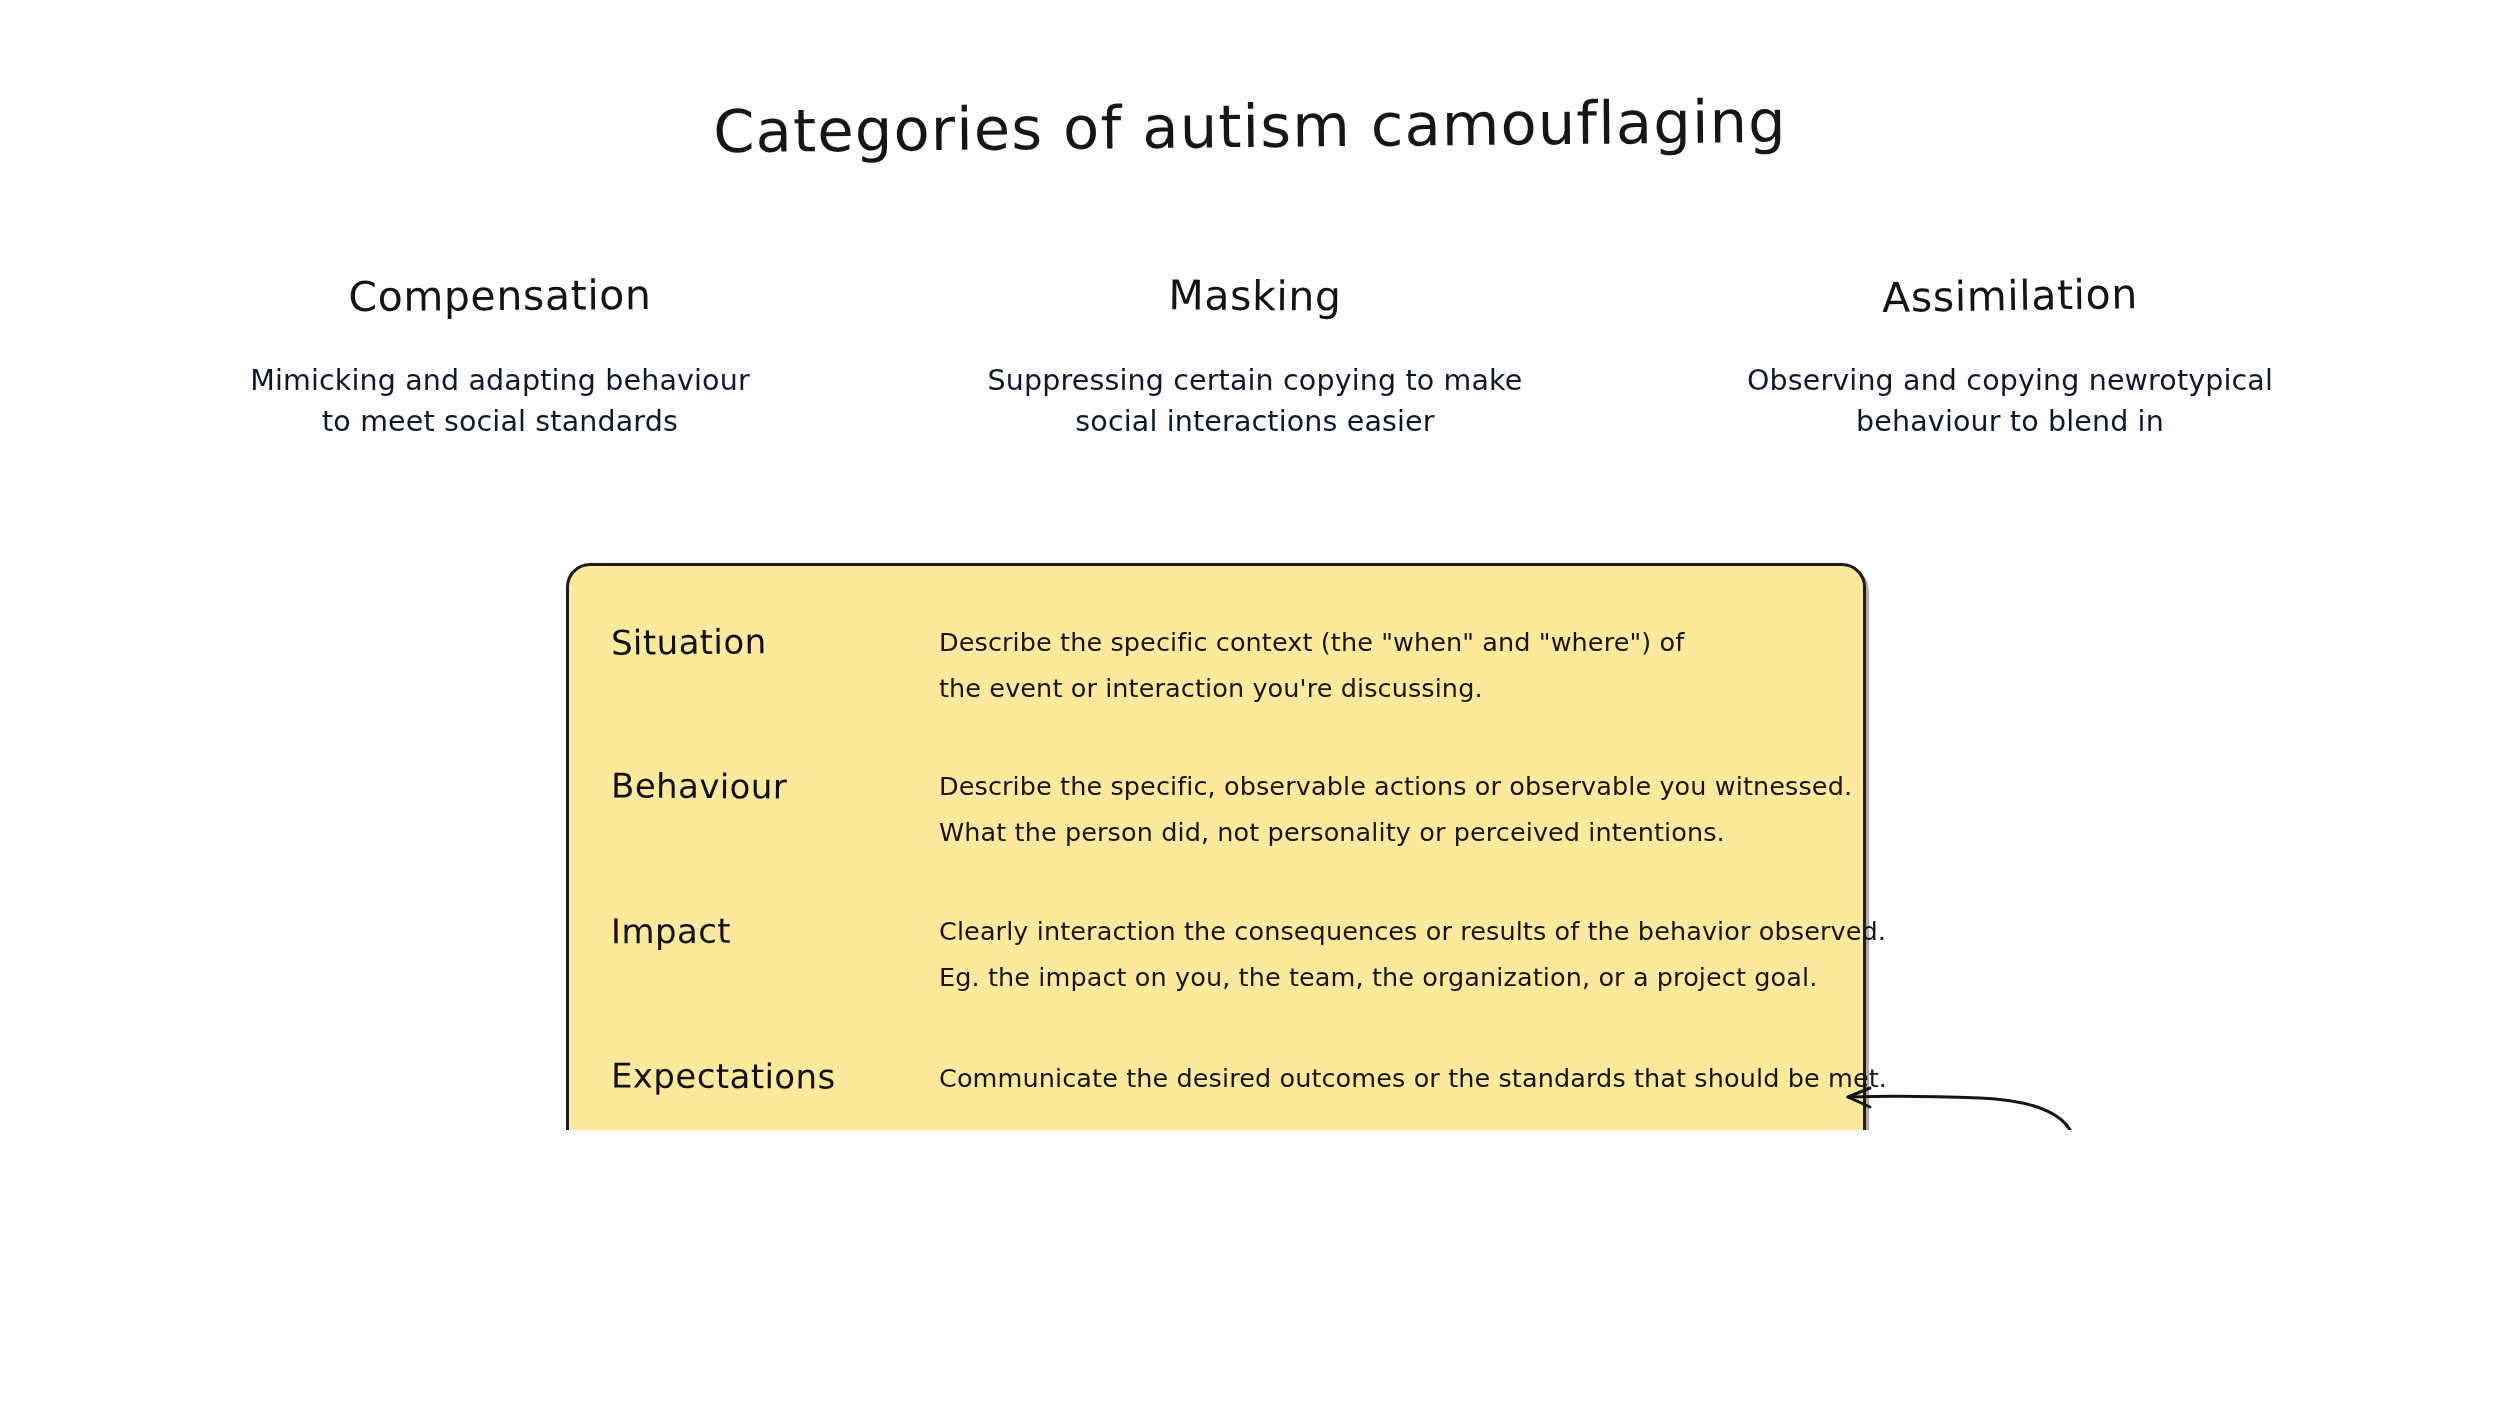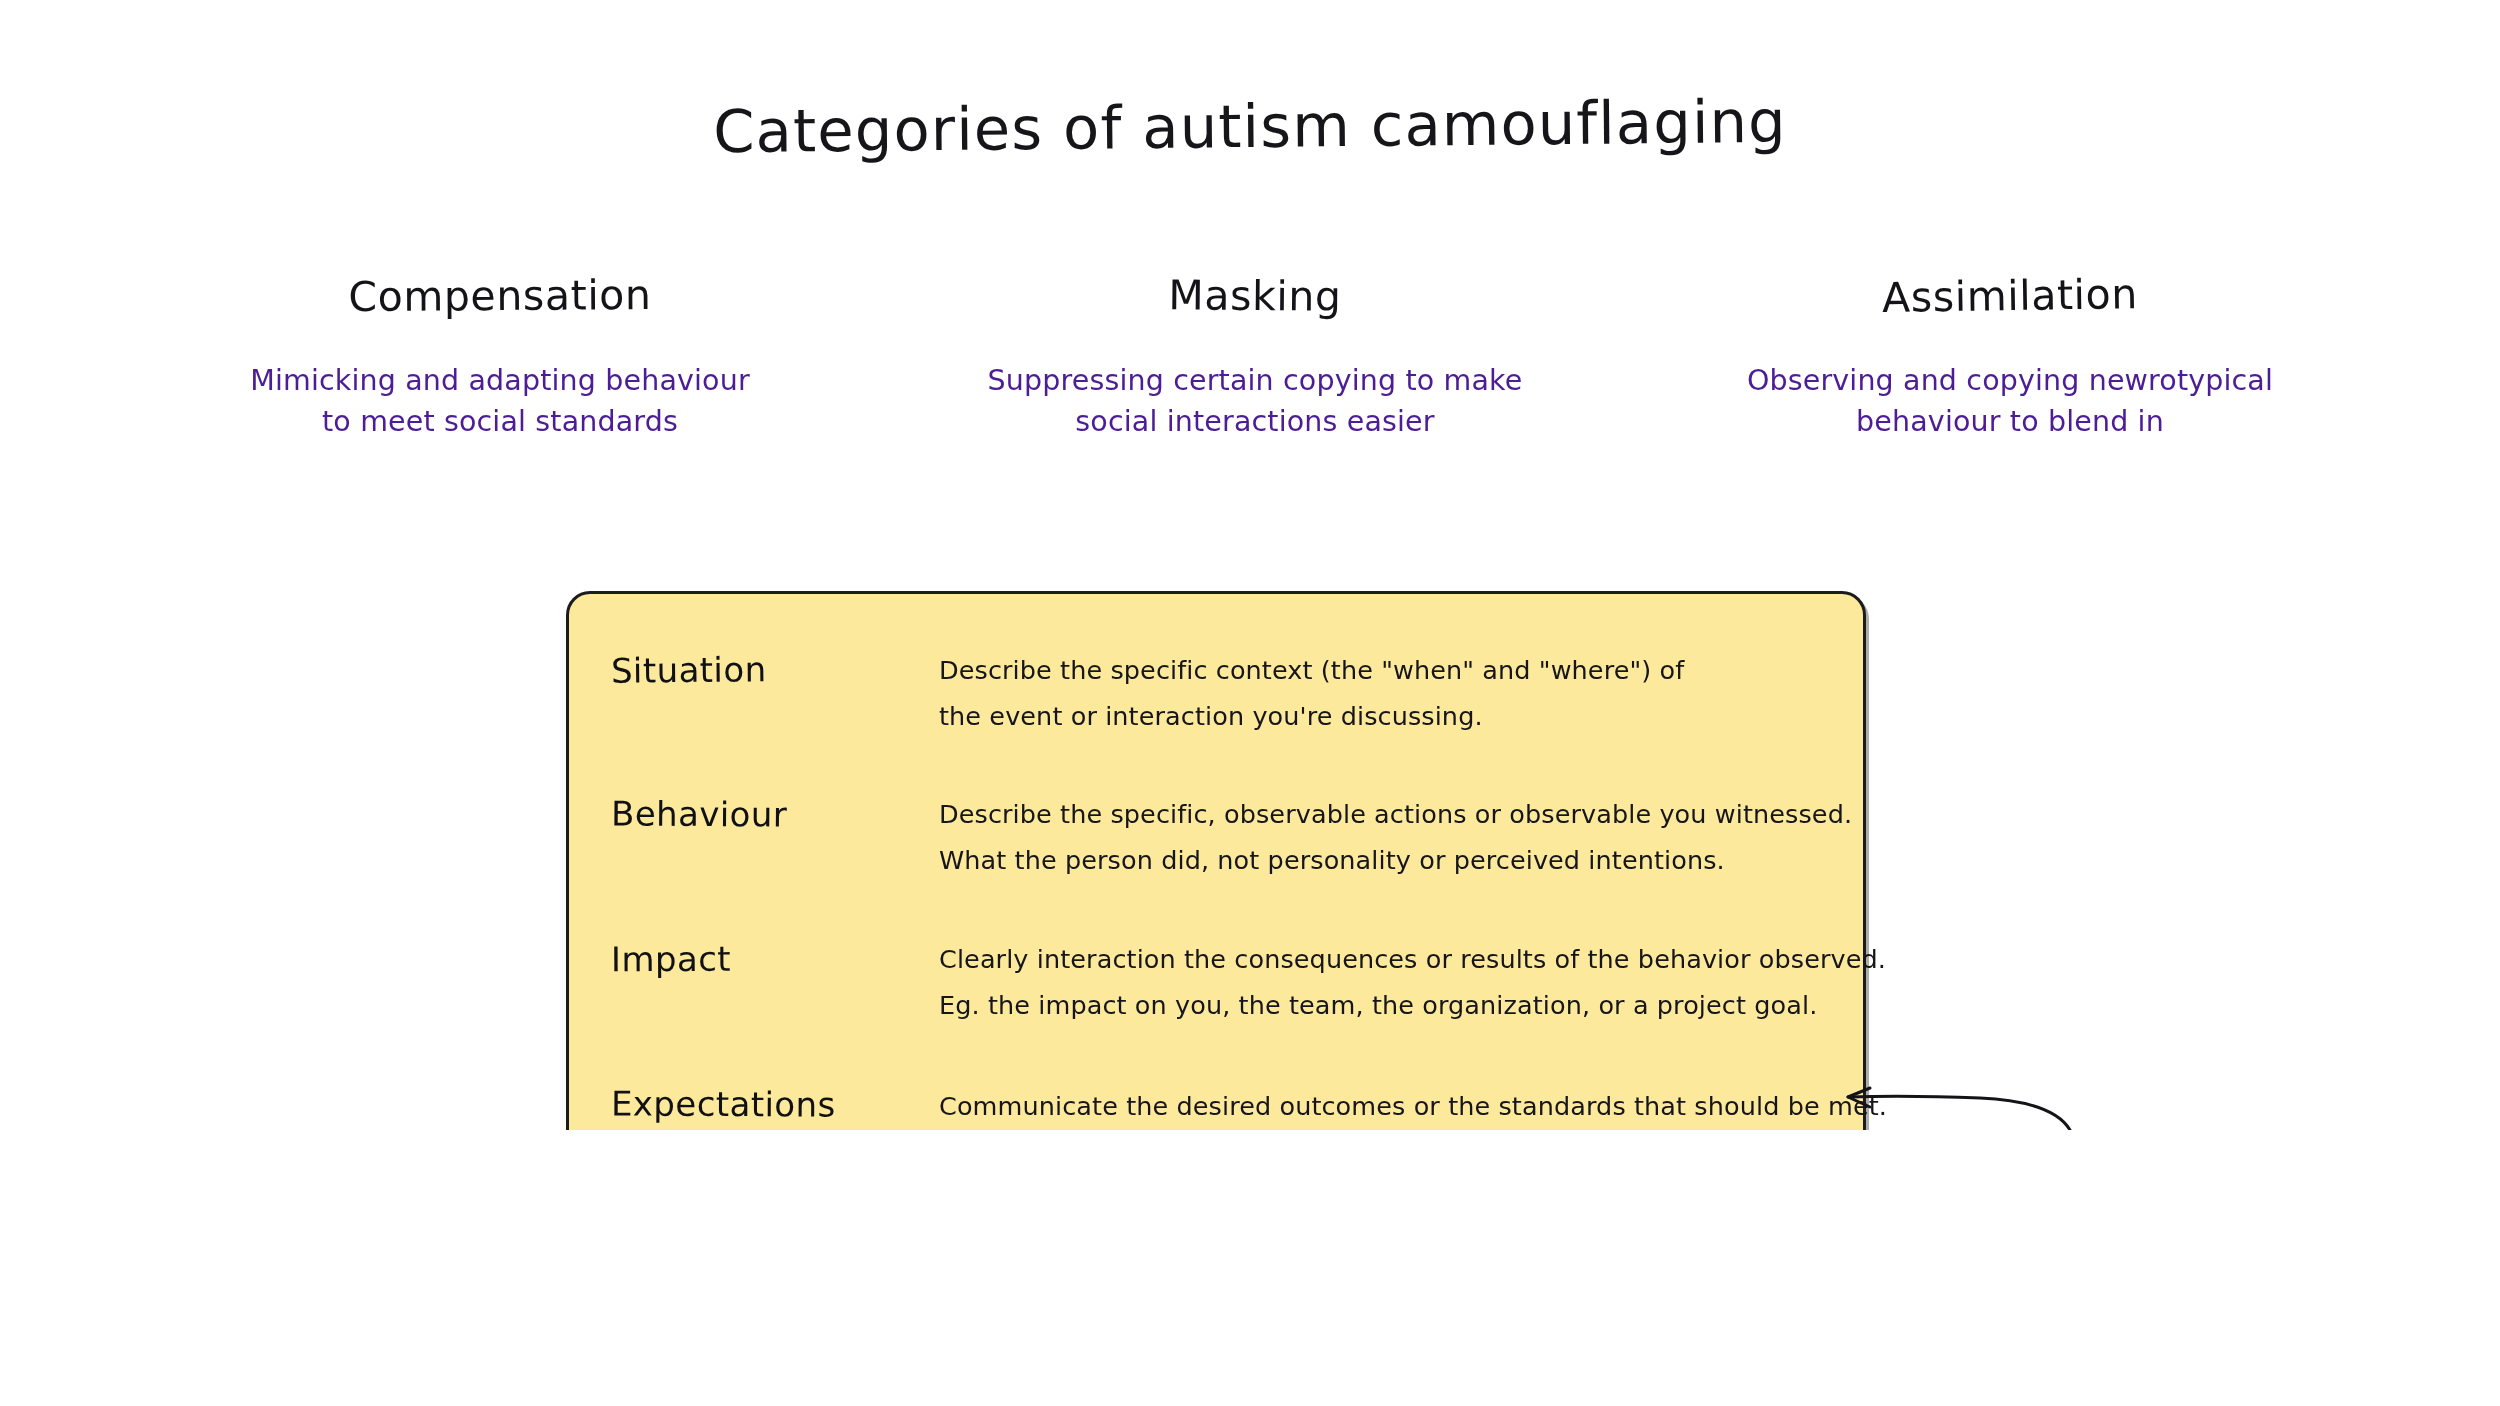--- a/index.html
+++ b/index.html
@@ -66,7 +66,7 @@
     font-family: "DejaVu Sans", sans-serif;
     font-size: 28.5px;
     line-height: 1.45;
-    color: #4c1d95;
+    color: #0f172a;
     letter-spacing: 0.15px;
   }
   .category-desc span { display: block; }

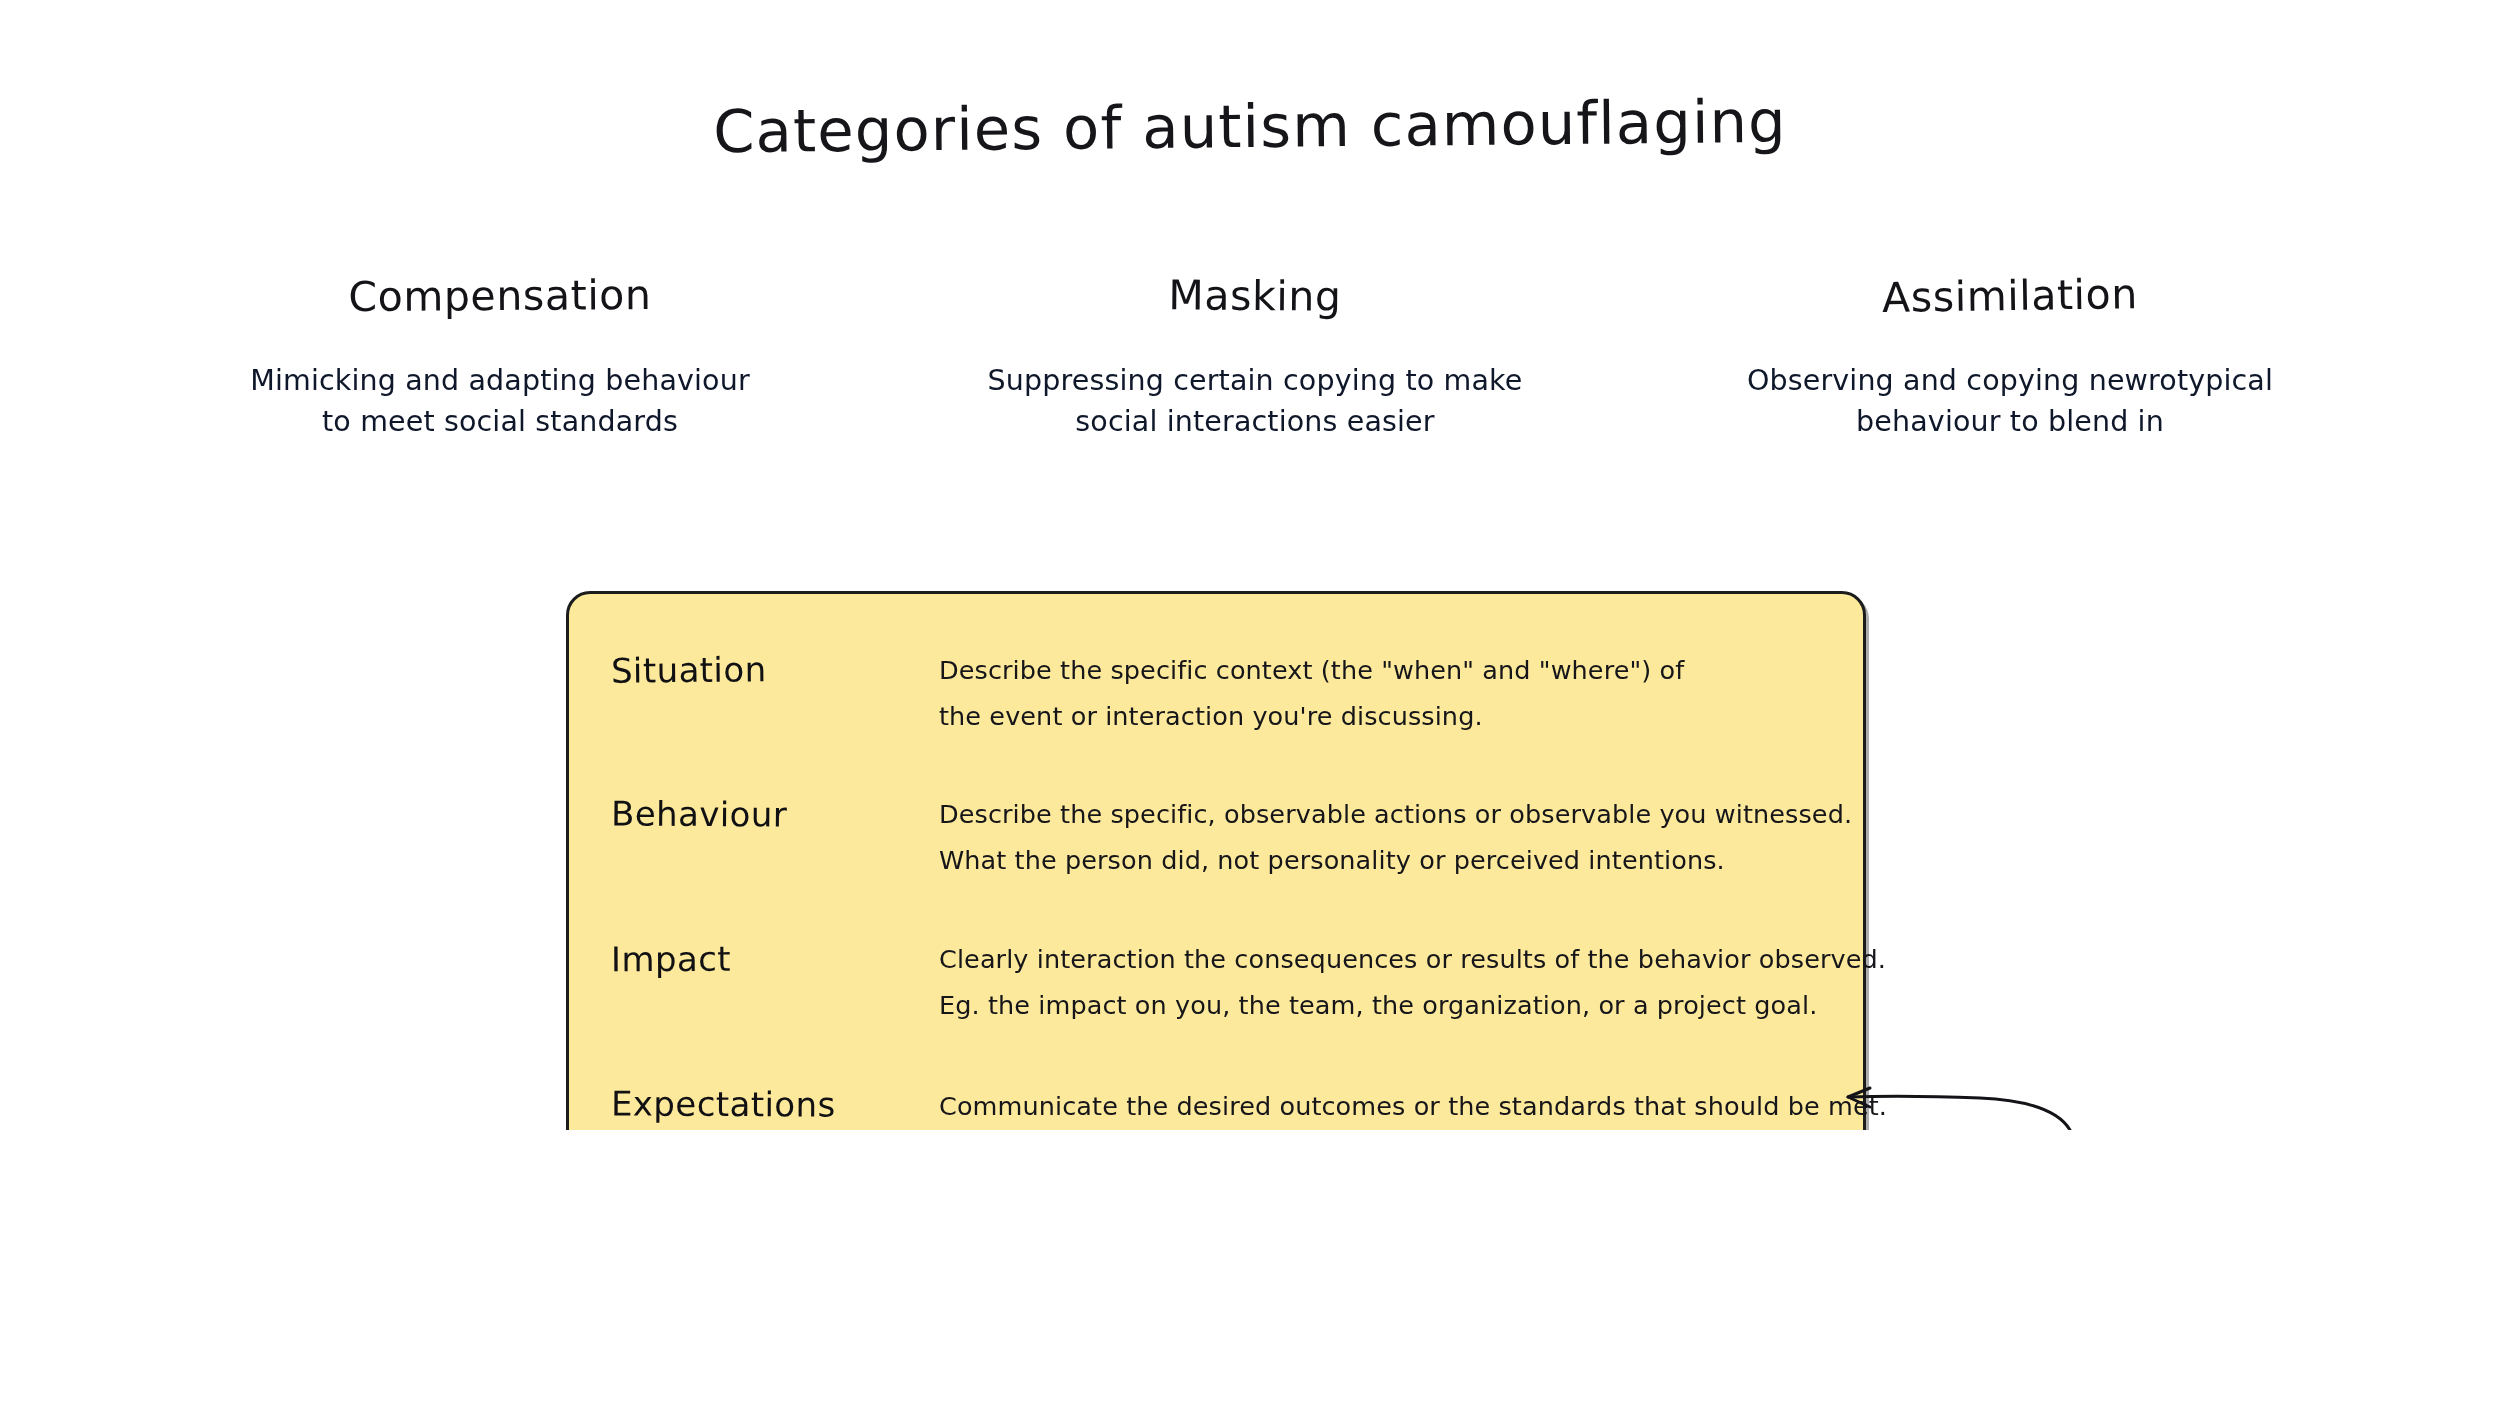--- a/index.html
+++ b/index.html
@@ -75,7 +75,7 @@
   #feedback-card {
     position: absolute;
     left: 566px;
-    top: 591px;
+    top: 563px;
     width: 1300px;
     height: 610px;
     background: #fce99b;

